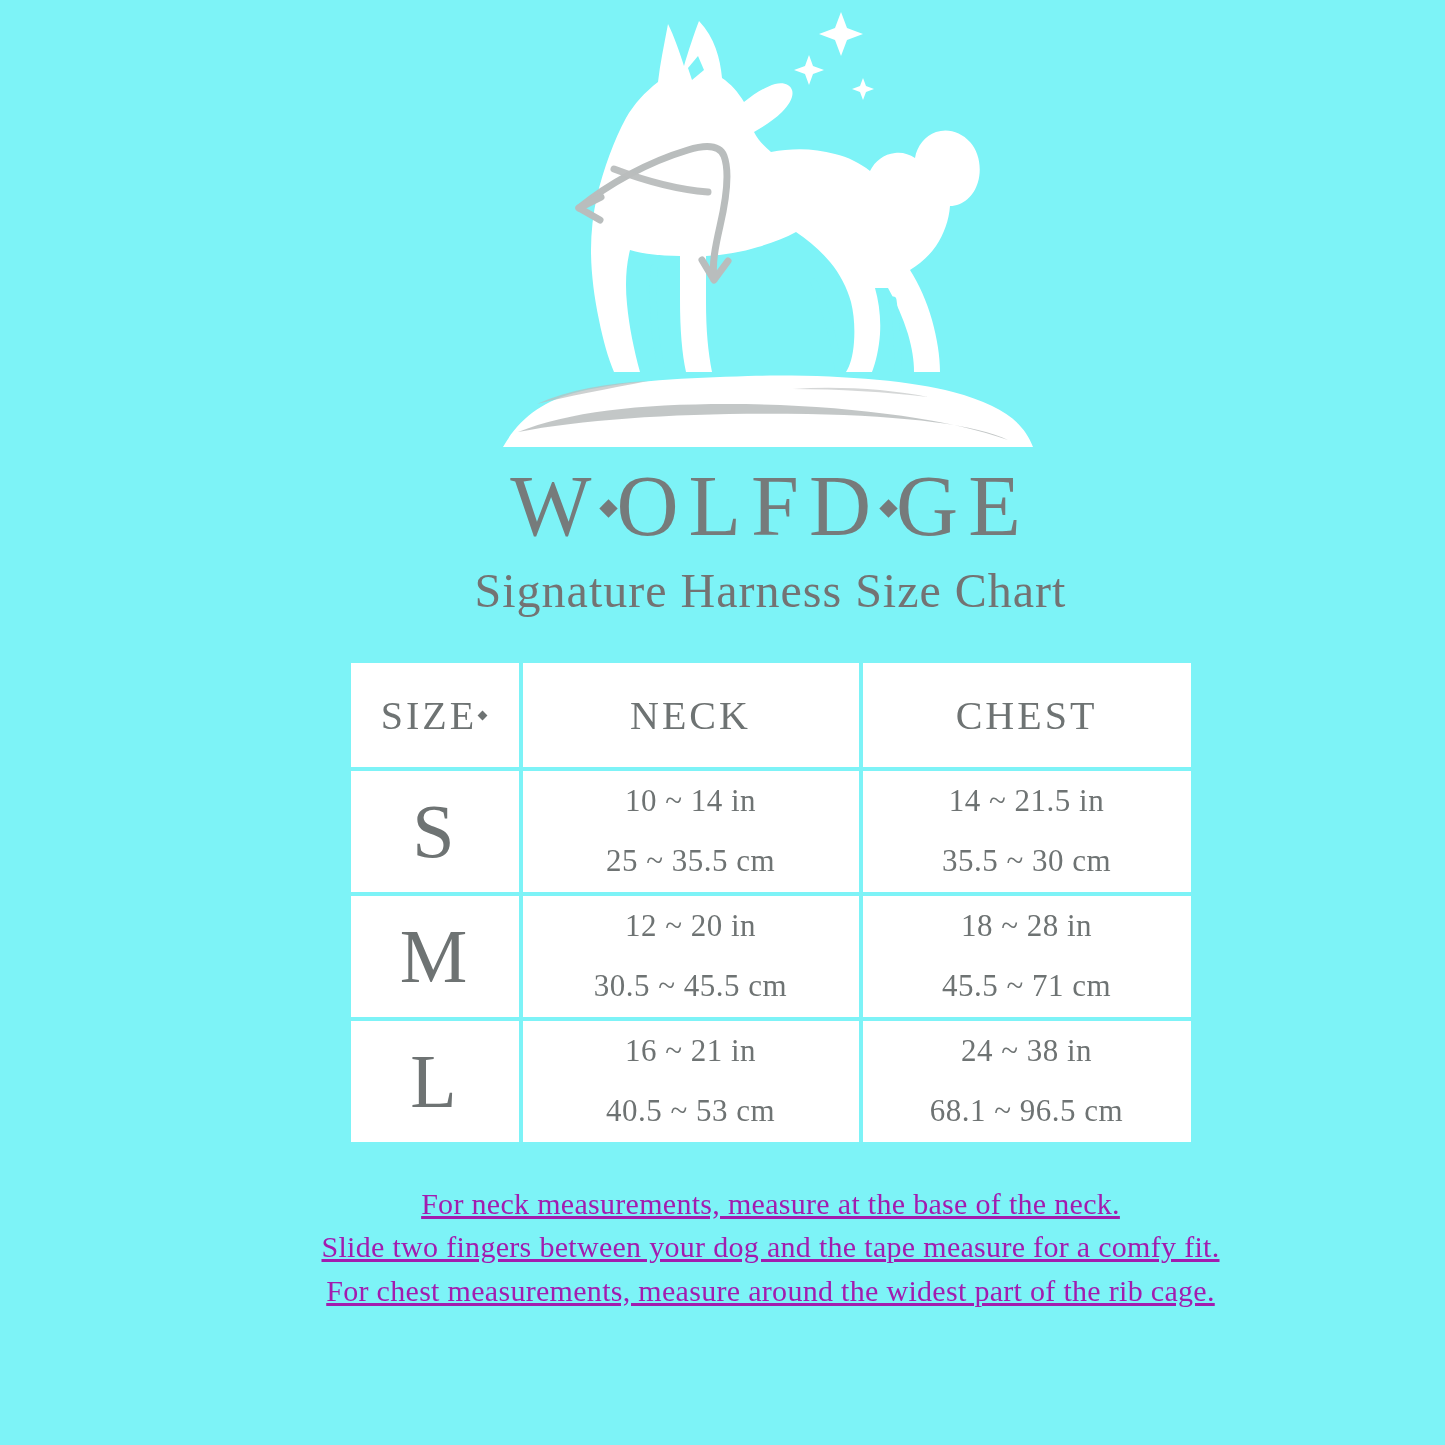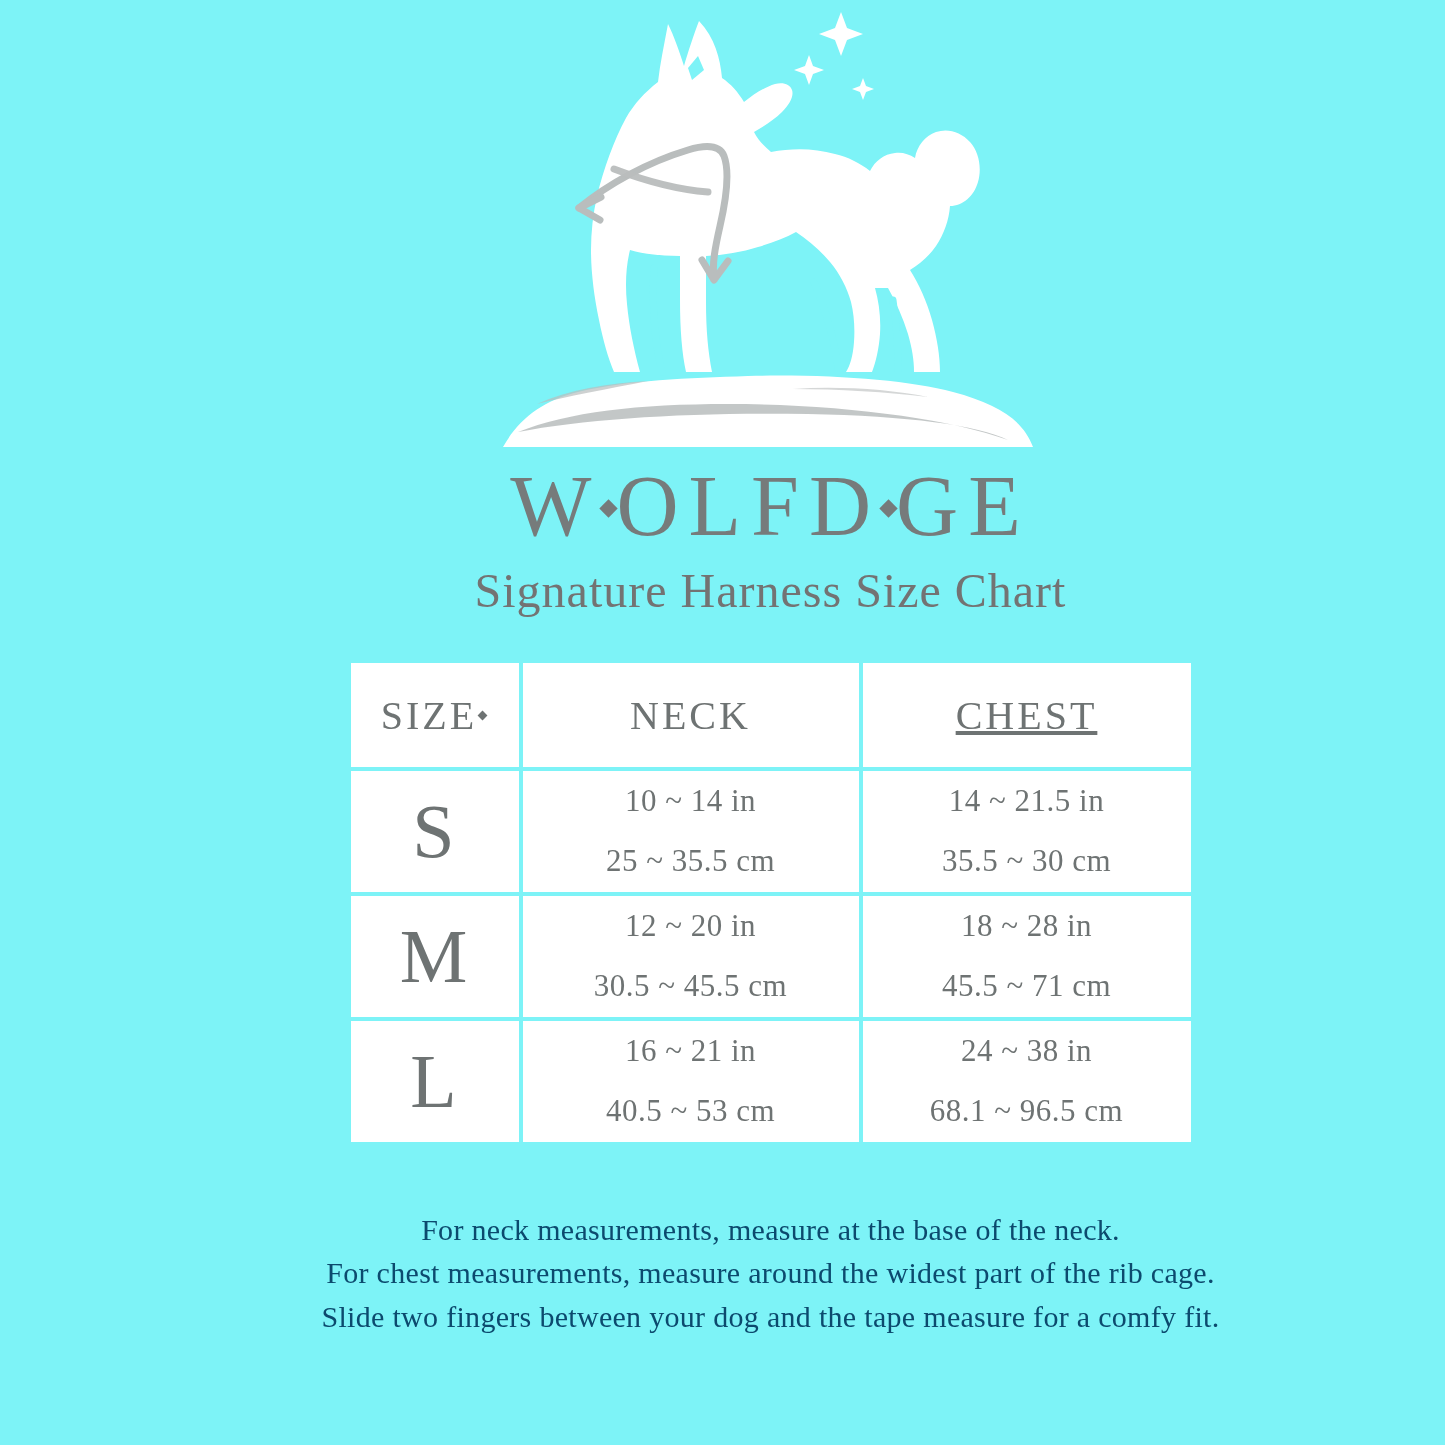--- a/index.html
+++ b/index.html
@@ -82,7 +82,7 @@
   }
   .col-size { width: 168px; }
   .col-neck { width: 336px; }
-  .col-chest { width: 328px; text-decoration: underline; }
+  .col-chest { width: 328px; }
 
   .hdr {
     height: 104px;

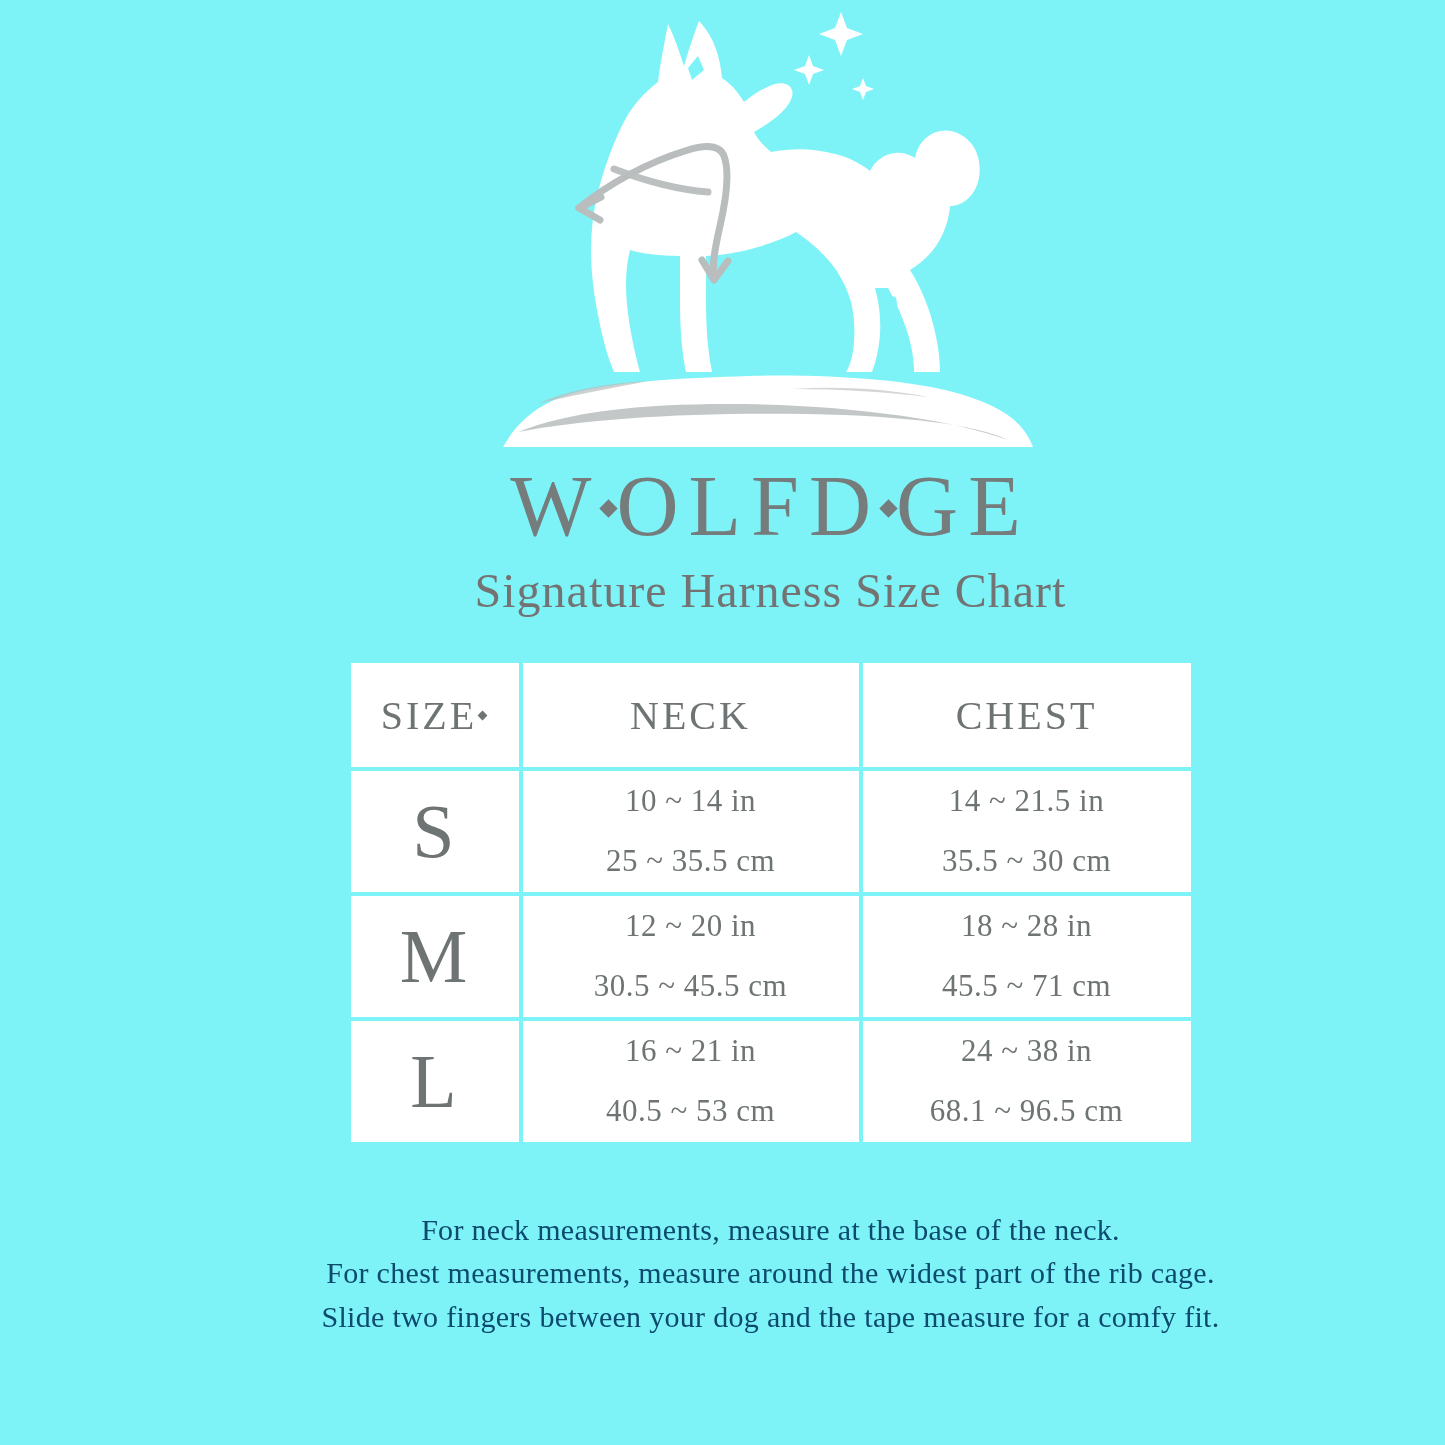--- a/index.html
+++ b/index.html
@@ -118,12 +118,13 @@
 
   
   .notes {
-    margin-top: 62px;
+    margin-top: 36px;
     text-align: center;
-    color: #0c4a6e;
+    color: #a21caf;
     font-size: 30px;
     line-height: 1.45;
     letter-spacing: 0.3px;
+    text-decoration: underline;
   }
   .notes .ln { display: block; white-space: nowrap; }
 </style>

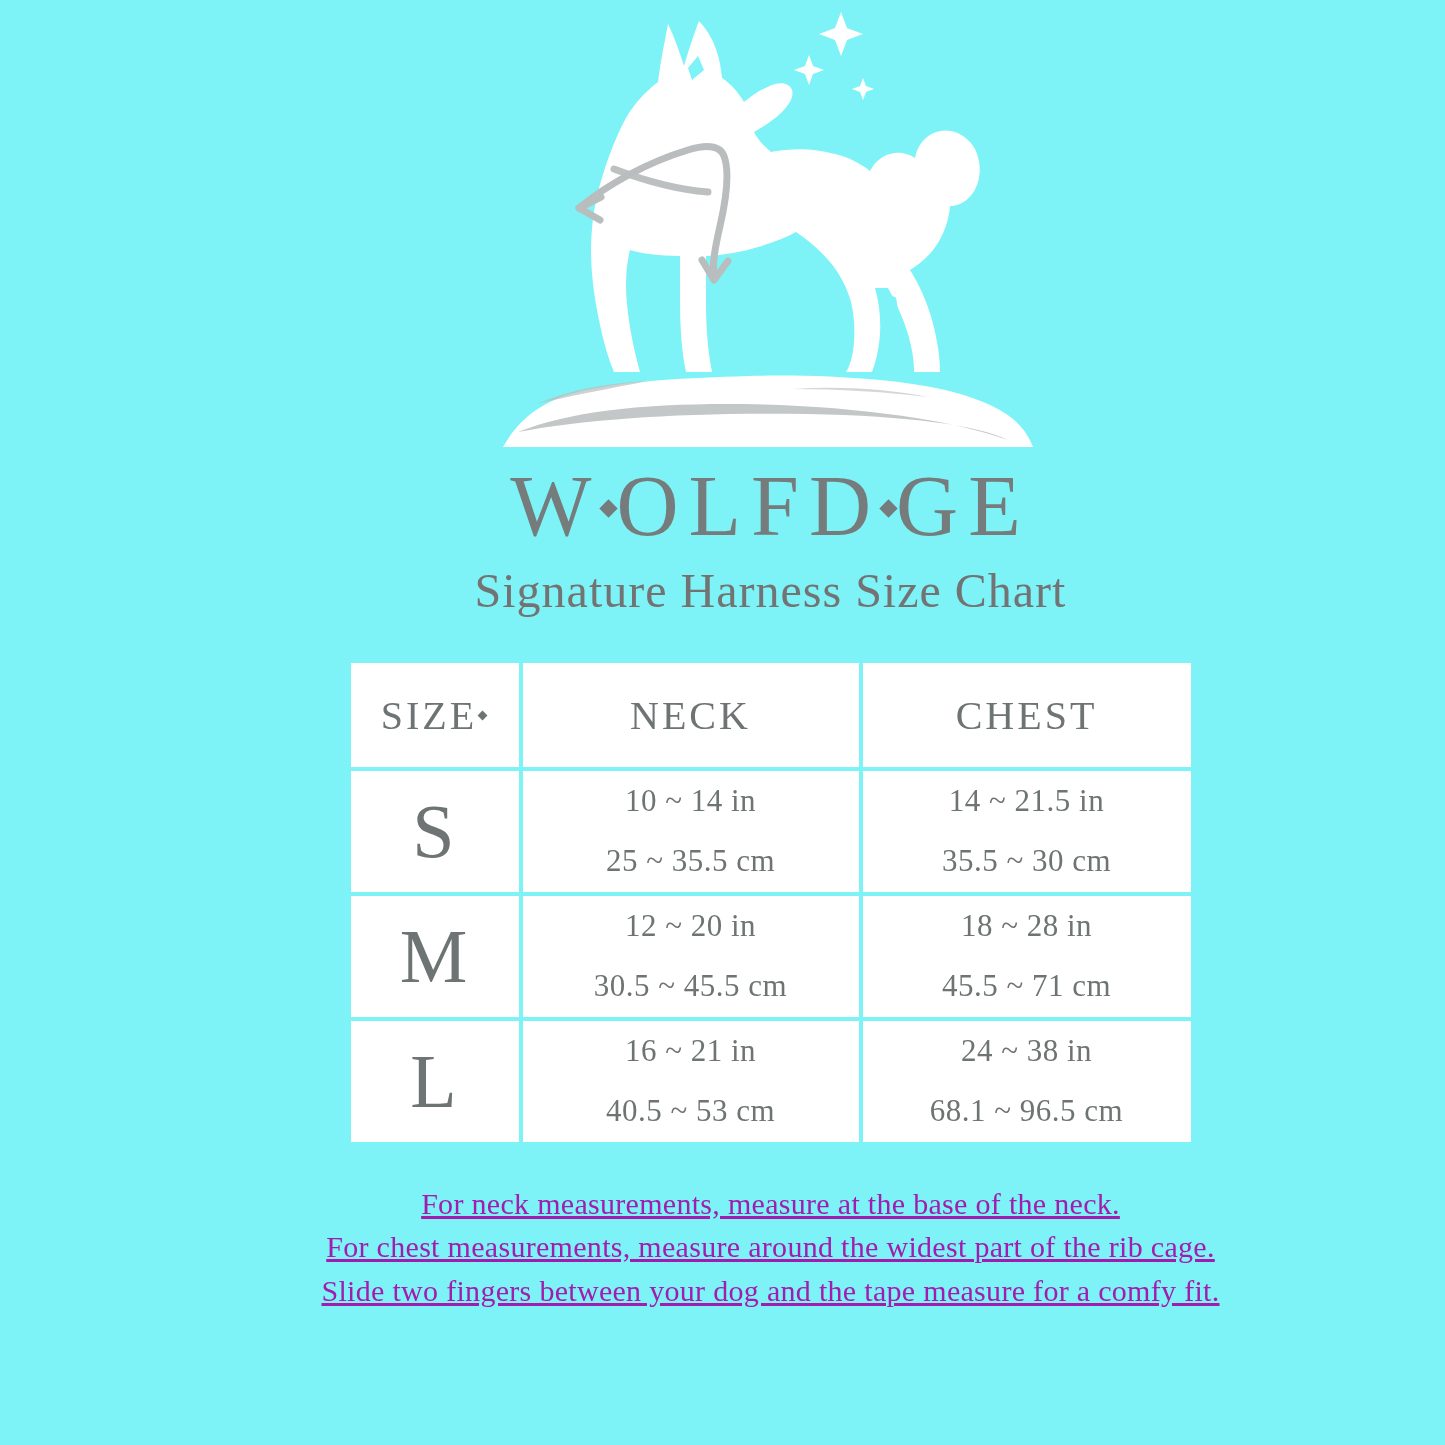--- a/index.html
+++ b/index.html
@@ -282,8 +282,8 @@
 
   <div class="notes">
     <span class="ln">For neck measurements, measure at the base of the neck.</span>
+    <span class="ln">Slide two fingers between your dog and the tape measure for a comfy fit.</span>
     <span class="ln">For chest measurements, measure around the widest part of the rib cage.</span>
-    <span class="ln">Slide two fingers between your dog and the tape measure for a comfy fit.</span>
   </div>
 
 </div>

